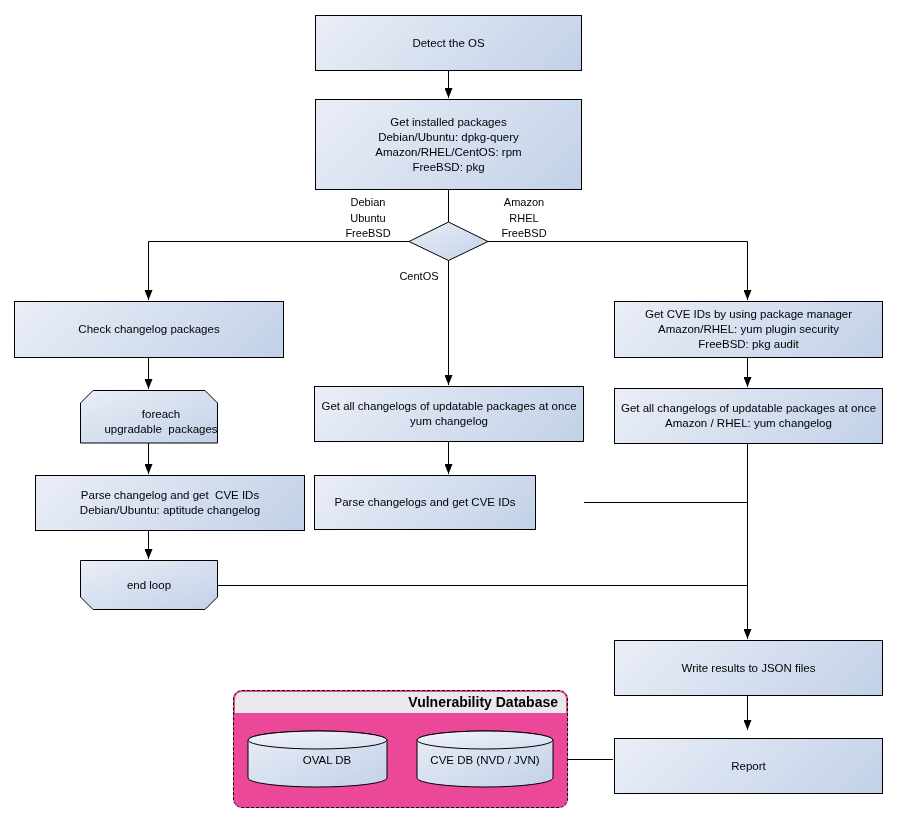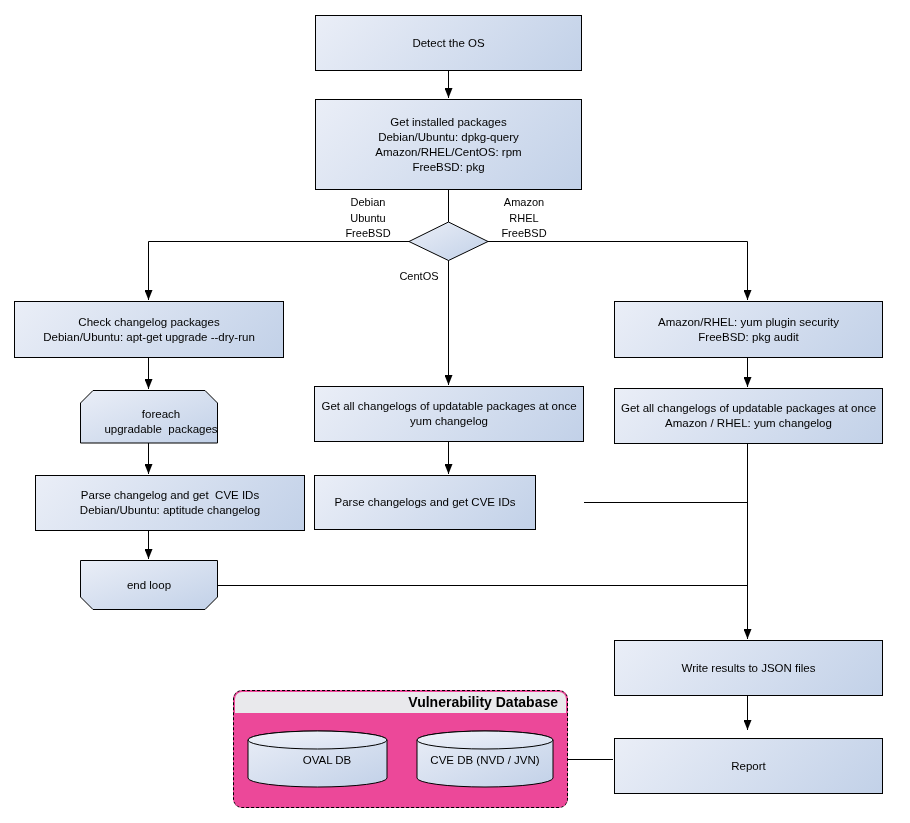--- a/index.html
+++ b/index.html
@@ -137,6 +137,7 @@
 </div>
 
 <div class="box" style="left:614px; top:301px; width:269px; height:57px;">
+  <span class="ln">Get CVE IDs by using package manager</span>
   <span class="ln">Amazon/RHEL: yum plugin security</span>
   <span class="ln">FreeBSD: pkg audit</span>
 </div>

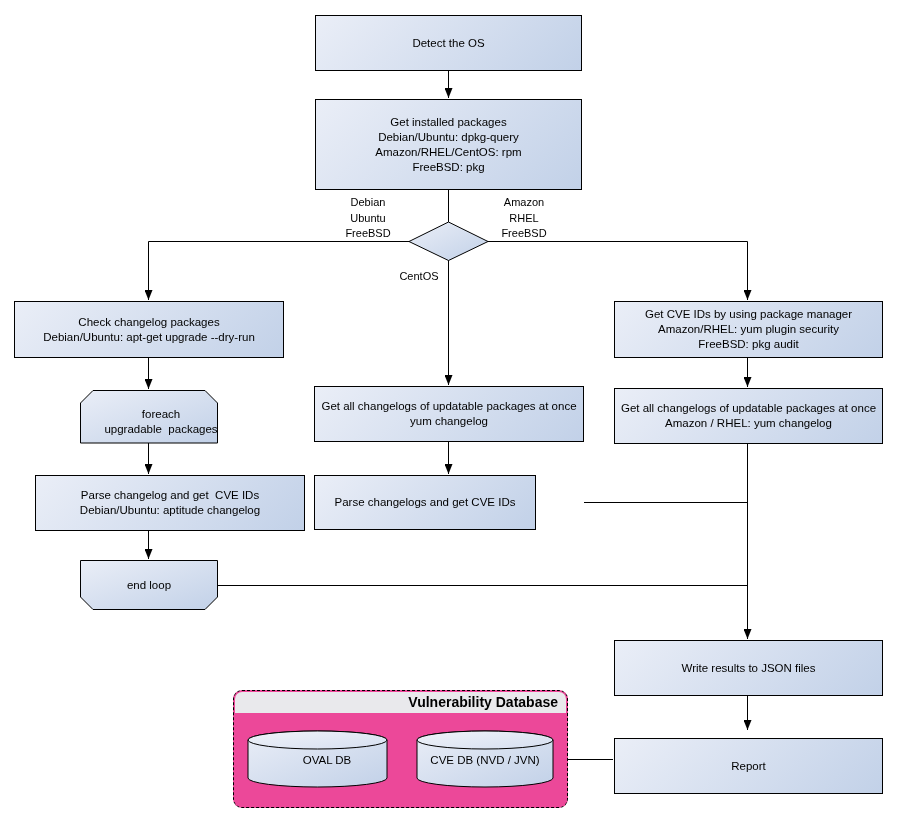--- a/index.html
+++ b/index.html
@@ -110,7 +110,6 @@
 
 <div class="box" style="left:14px; top:301px; width:270px; height:57px;">
   <span class="ln">Check changelog packages</span>
-  <span class="ln">Debian/Ubuntu: apt-get upgrade --dry-run</span>
 </div>
 
 <div class="shape-label" style="left:80px; top:390px; width:138px; height:64px;padding-left:24px;">

